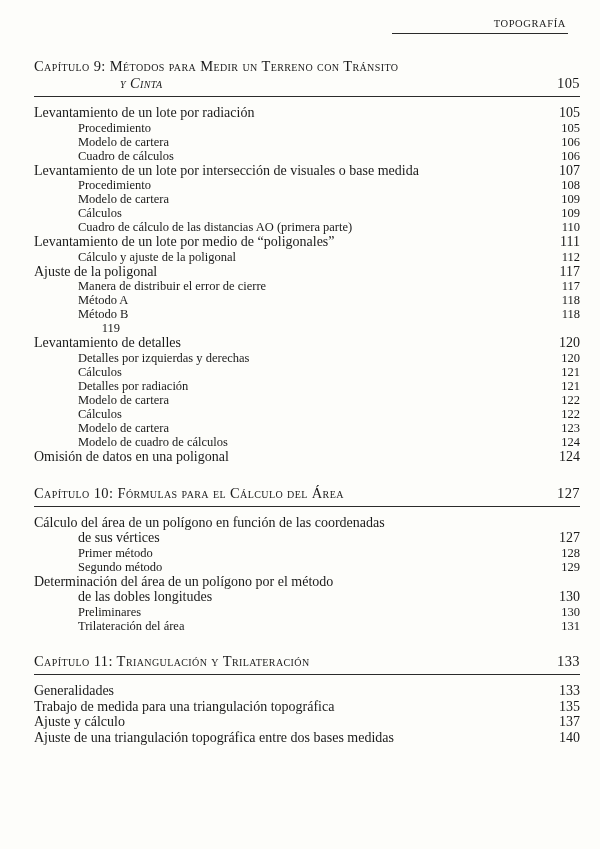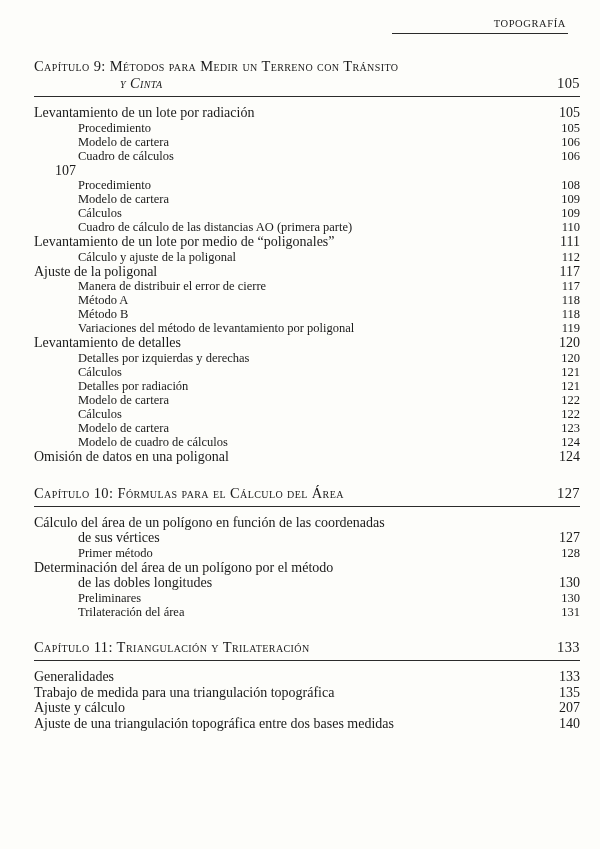--- a/index.html
+++ b/index.html
@@ -144,6 +144,7 @@
         <span class="pg">106</span>
       </div>
       <div class="row lvl1">
+        <span class="lbl">Levantamiento de un lote por intersección de visuales o base medida</span>
         <span class="pg">107</span>
       </div>
       <div class="row lvl2">

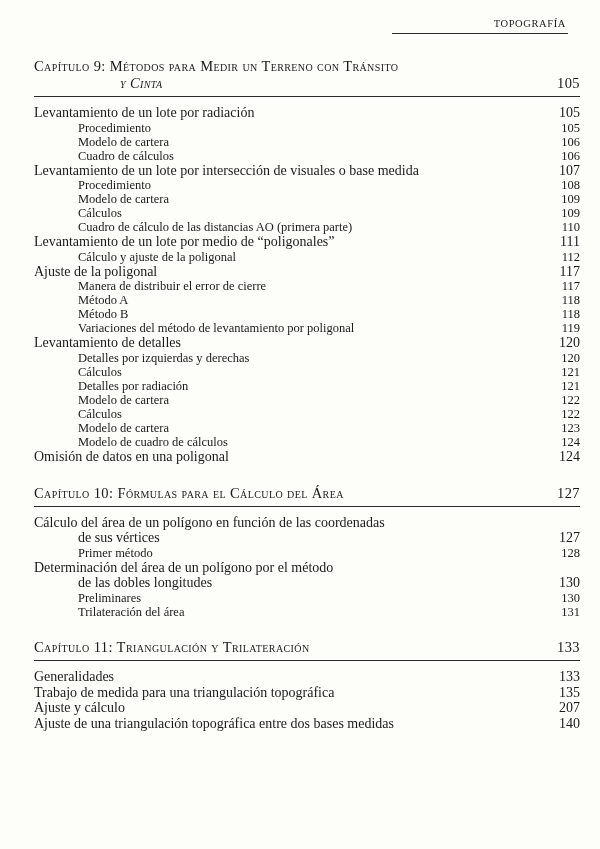--- a/index.html
+++ b/index.html
@@ -188,7 +188,6 @@
         <span class="pg">118</span>
       </div>
       <div class="row lvl2">
-        <span class="lbl">Variaciones del método de levantamiento por poligonal</span>
         <span class="pg">119</span>
       </div>
       <div class="row lvl1">

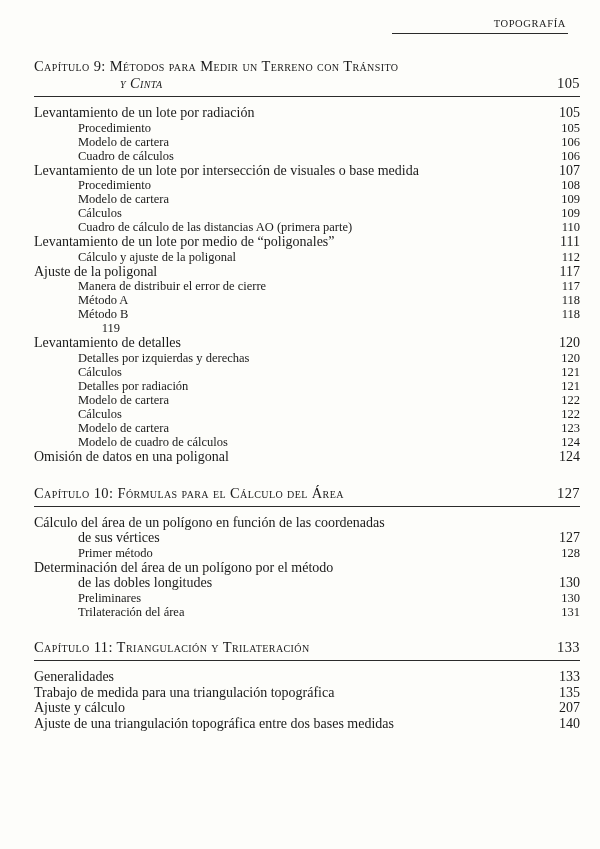--- a/index.html
+++ b/index.html
@@ -246,6 +246,10 @@
         <span class="lbl">Primer método</span>
         <span class="pg">128</span>
       </div>
+      <div class="row lvl2">
+        <span class="lbl">Segundo método</span>
+        <span class="pg">129</span>
+      </div>
       <div class="row lvl1">
         <span class="lbl">Determinación del área de un polígono por el método</span>
         <span class="pg"></span>

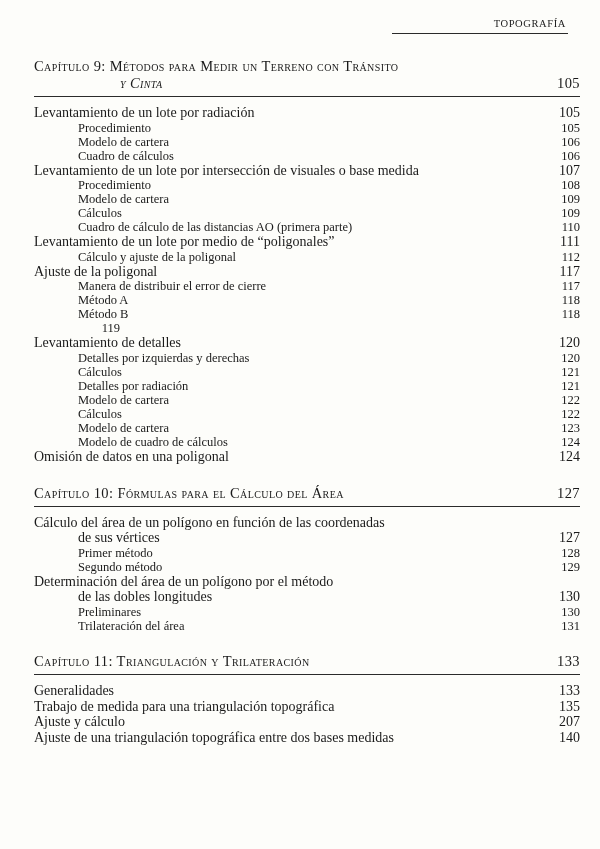--- a/index.html
+++ b/index.html
@@ -284,7 +284,7 @@
       </div>
       <div class="row lvl1">
         <span class="lbl">Ajuste y cálculo</span>
-        <span class="pg">207</span>
+        <span class="pg">137</span>
       </div>
       <div class="row lvl1">
         <span class="lbl">Ajuste de una triangulación topográfica entre dos bases medidas</span>

